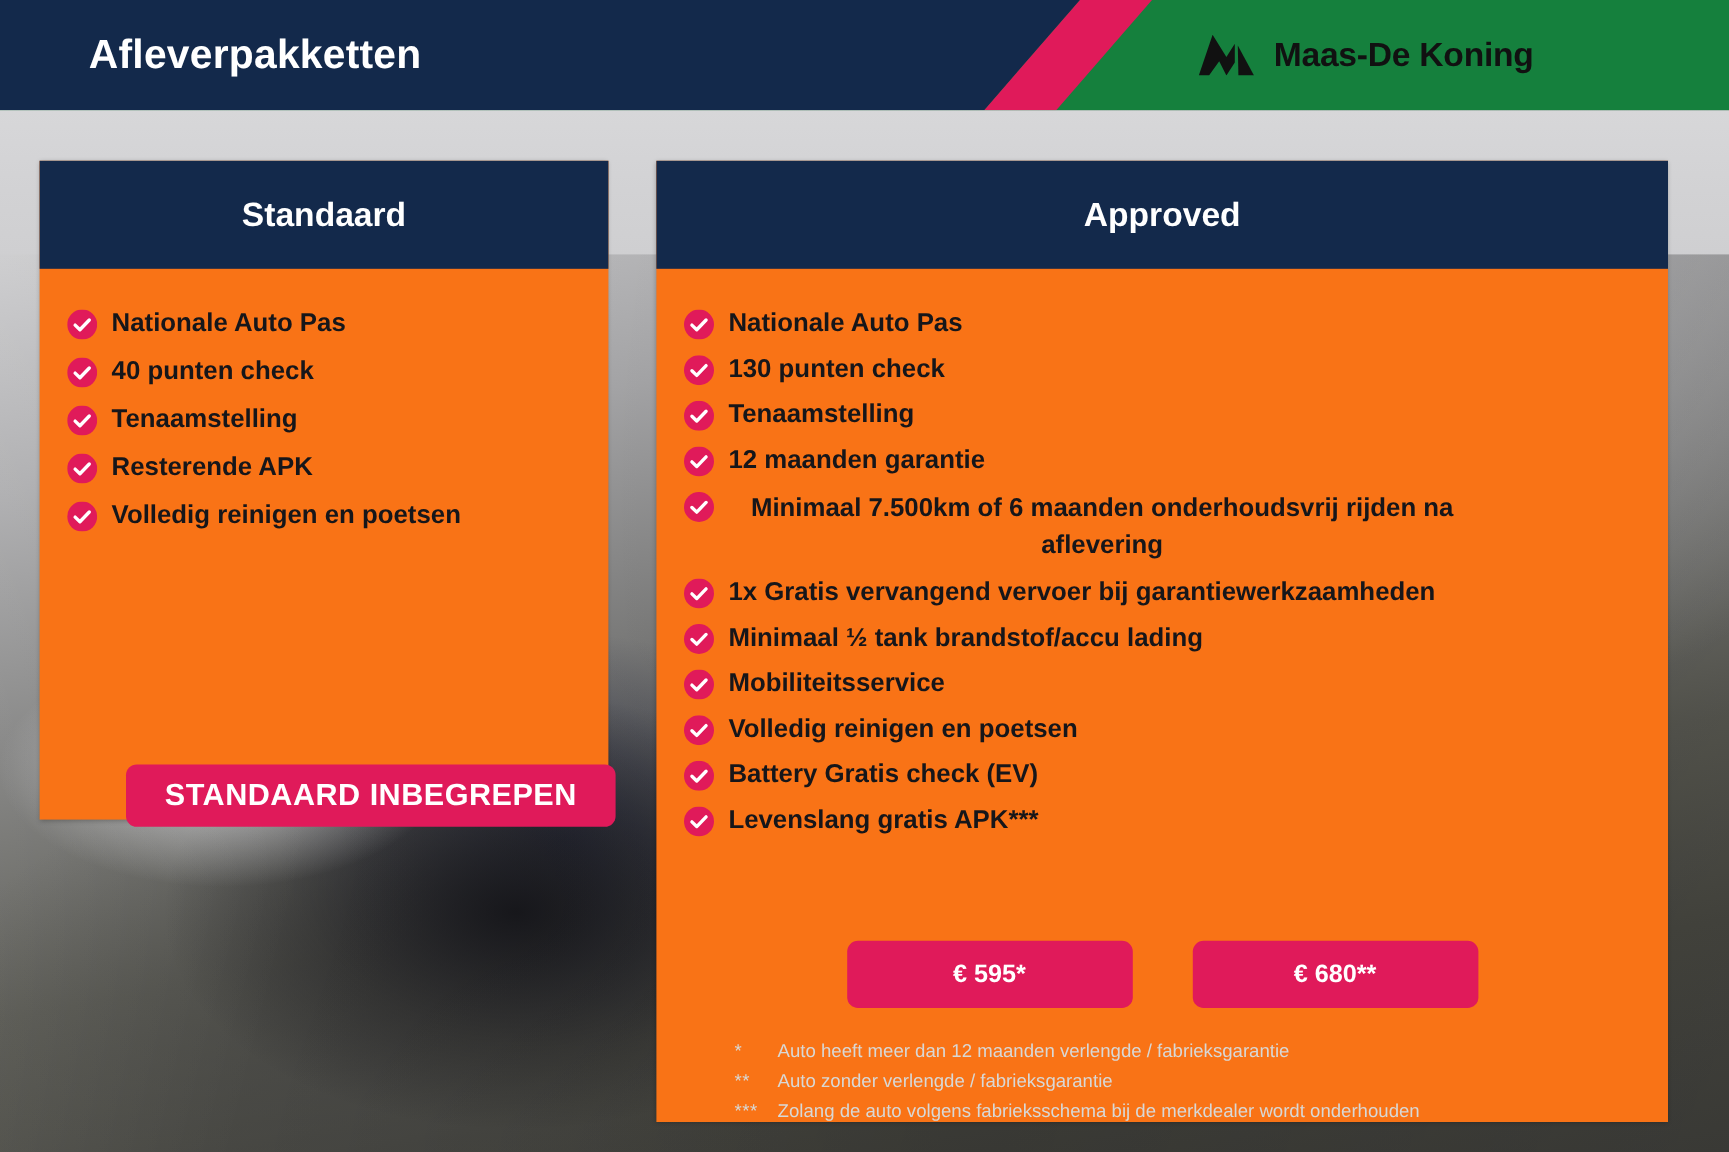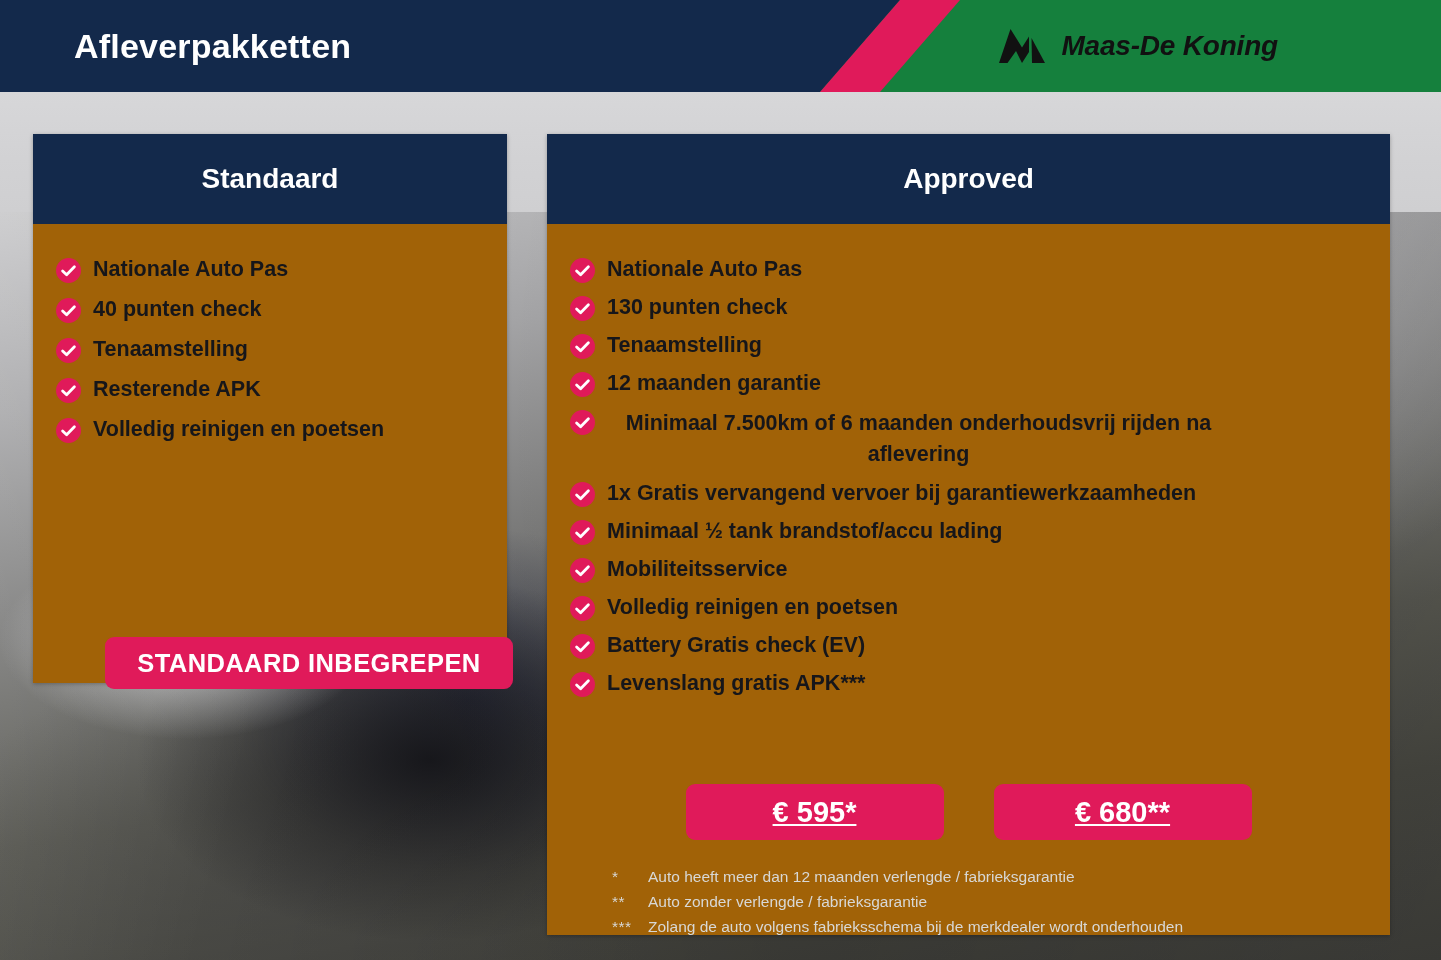--- a/index.html
+++ b/index.html
@@ -50,7 +50,7 @@
   }
   .brand{
     position:absolute; right:163px; top:0; height:92px;
-    display:flex; align-items:center; gap:16px;font-style:italic;
+    display:flex; align-items:center; gap:16px;
   }
   .brand-mark{ width:46px; height:34px; display:block; }
   .brand-name{ color:#111; font-size:28px; font-weight:bold; letter-spacing:-.2px; }

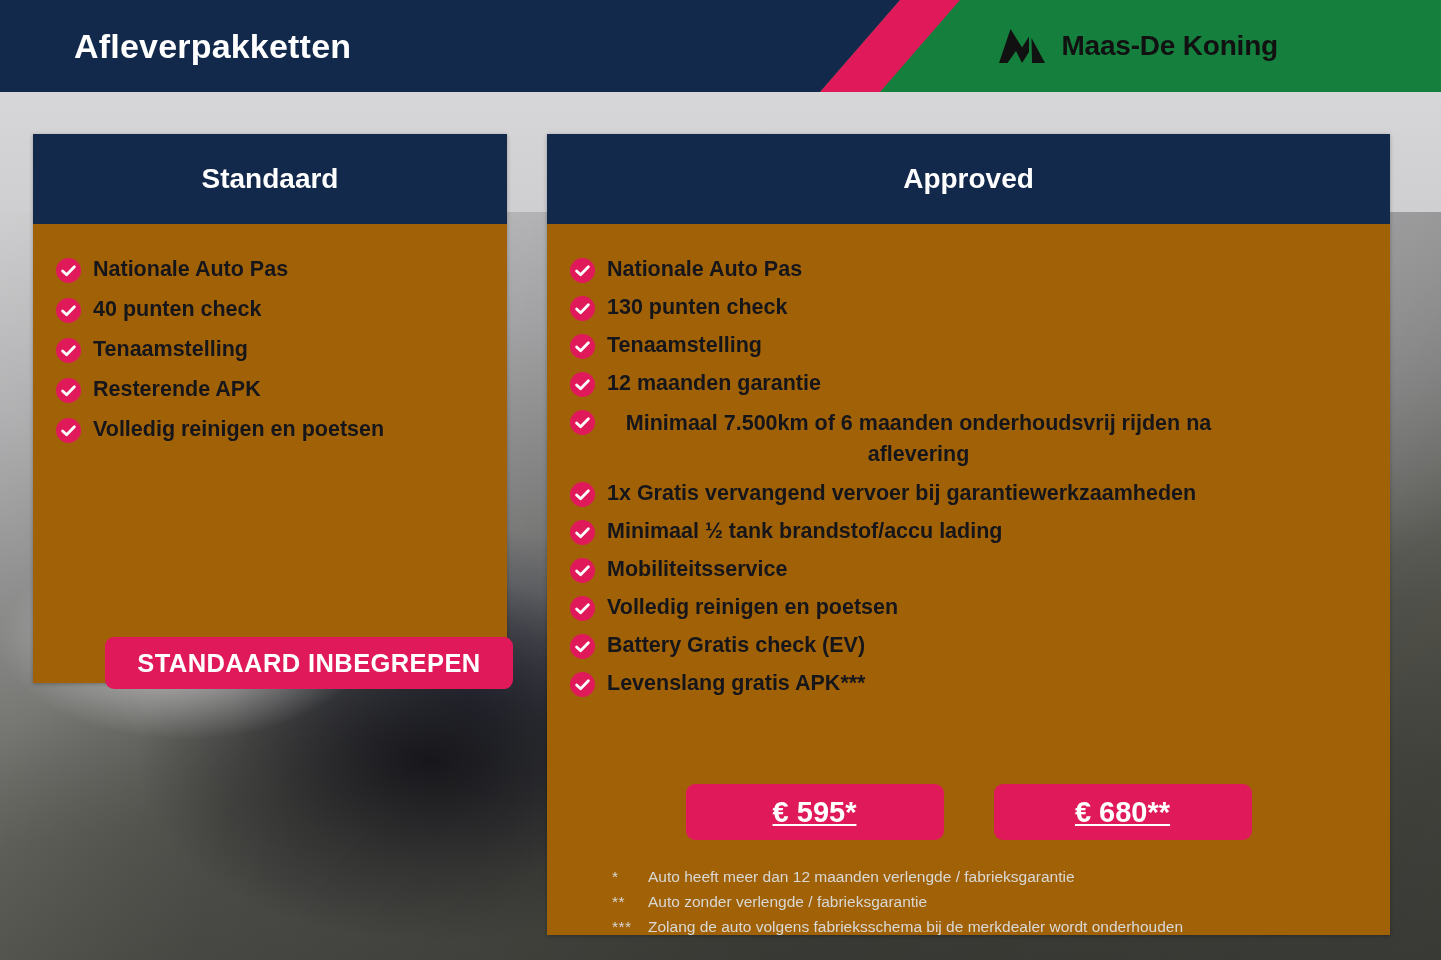--- a/index.html
+++ b/index.html
@@ -64,7 +64,7 @@
 
   
   .card{
-    position:absolute; background:#a16207;
+    position:absolute; background:#f97316;
     box-shadow:0 1px 4px rgba(0,0,0,.28);
   }
   .card-head{

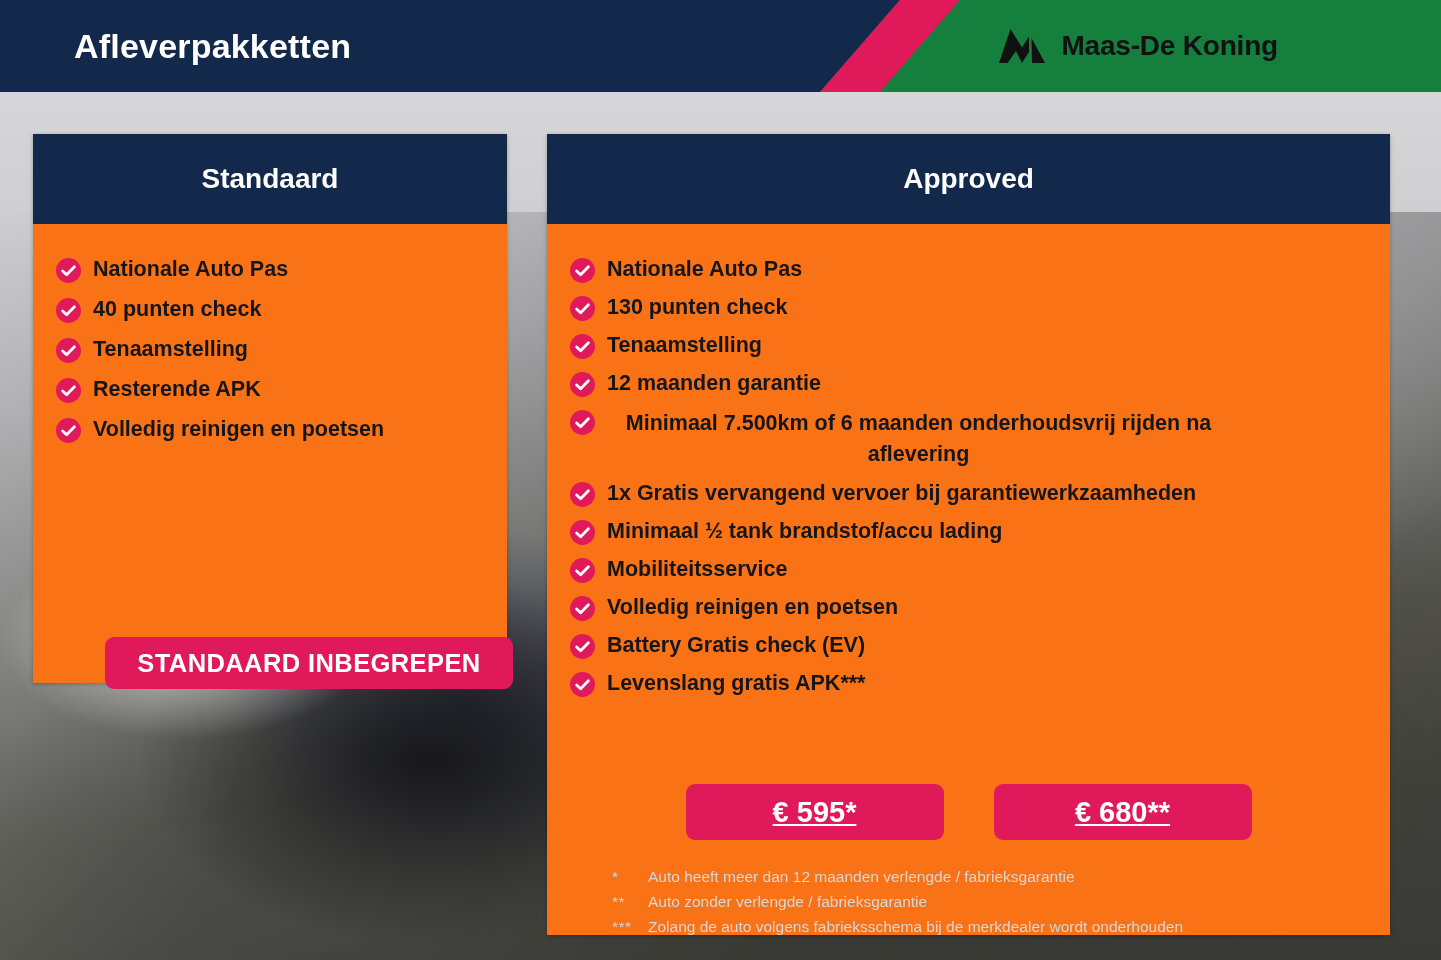--- a/index.html
+++ b/index.html
@@ -112,7 +112,7 @@
     position:absolute; left:0; top:650px; width:100%;
     display:flex; justify-content:center; gap:50px;
   }
-  .price-btn{ width:258px; height:56px; font-size:29px; border-radius:9px;text-decoration:underline; }
+  .price-btn{ width:238px; height:56px; font-size:21px; border-radius:9px; }
 
   
   .footnotes{

